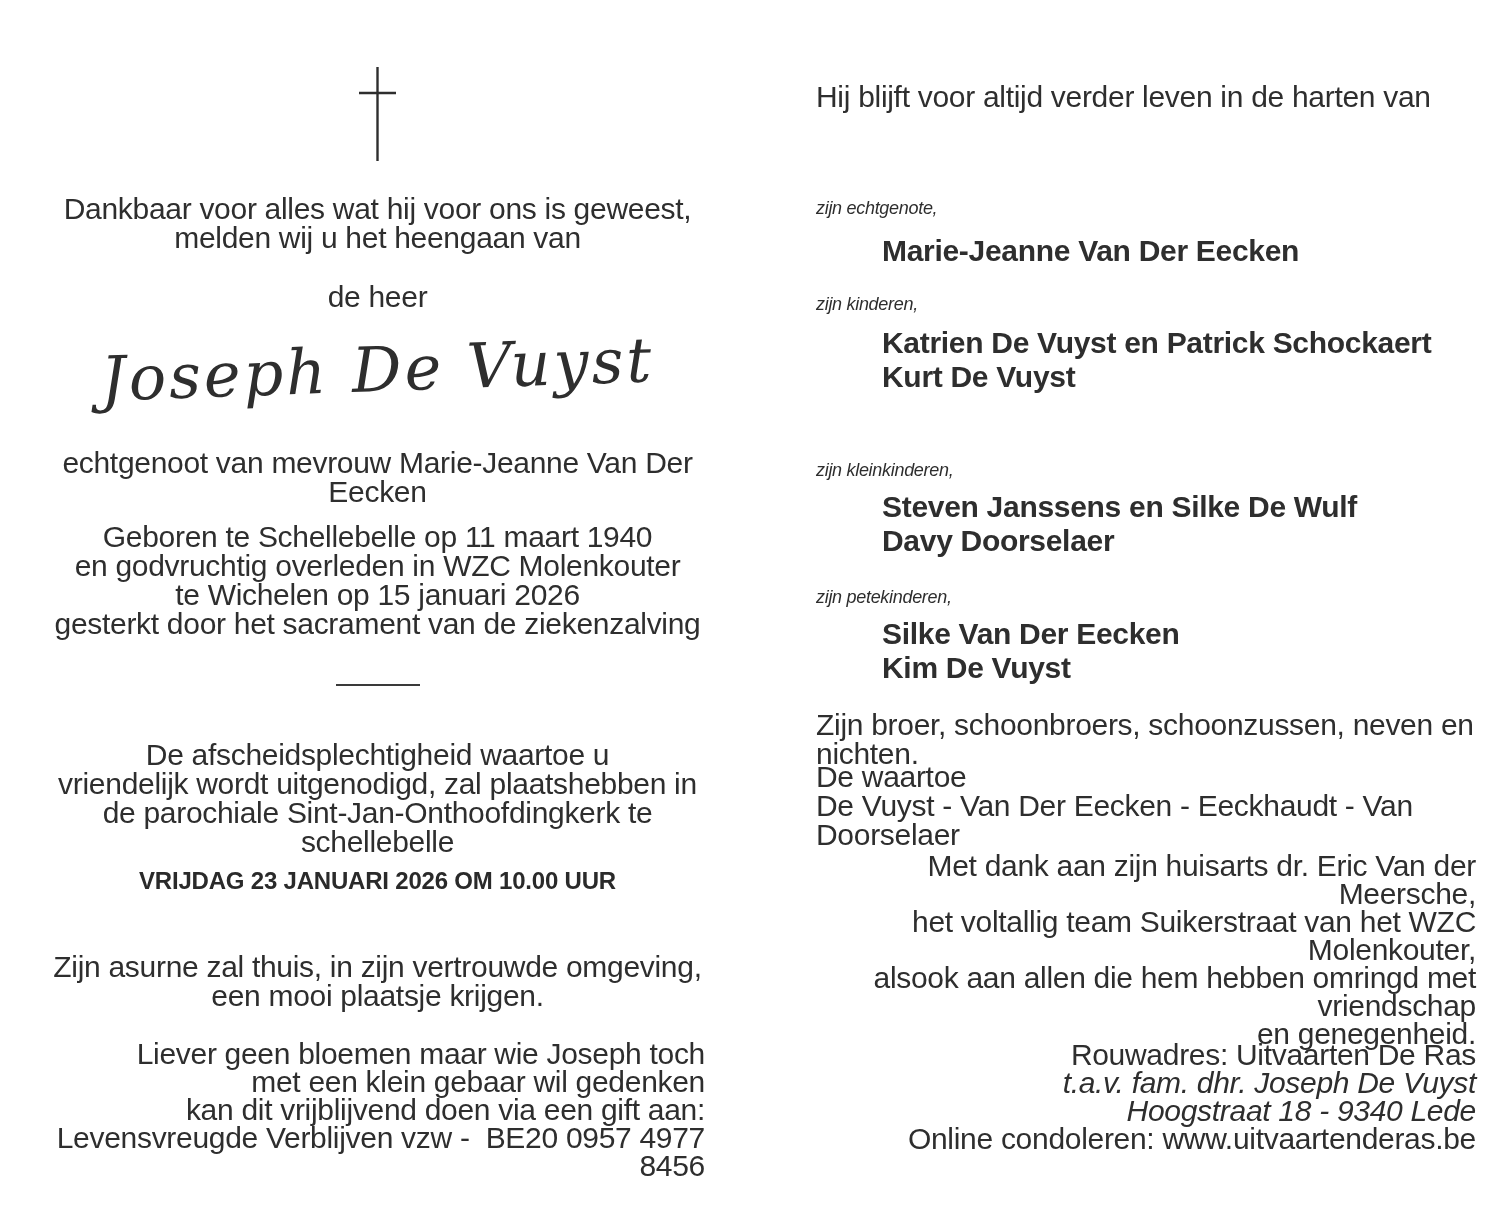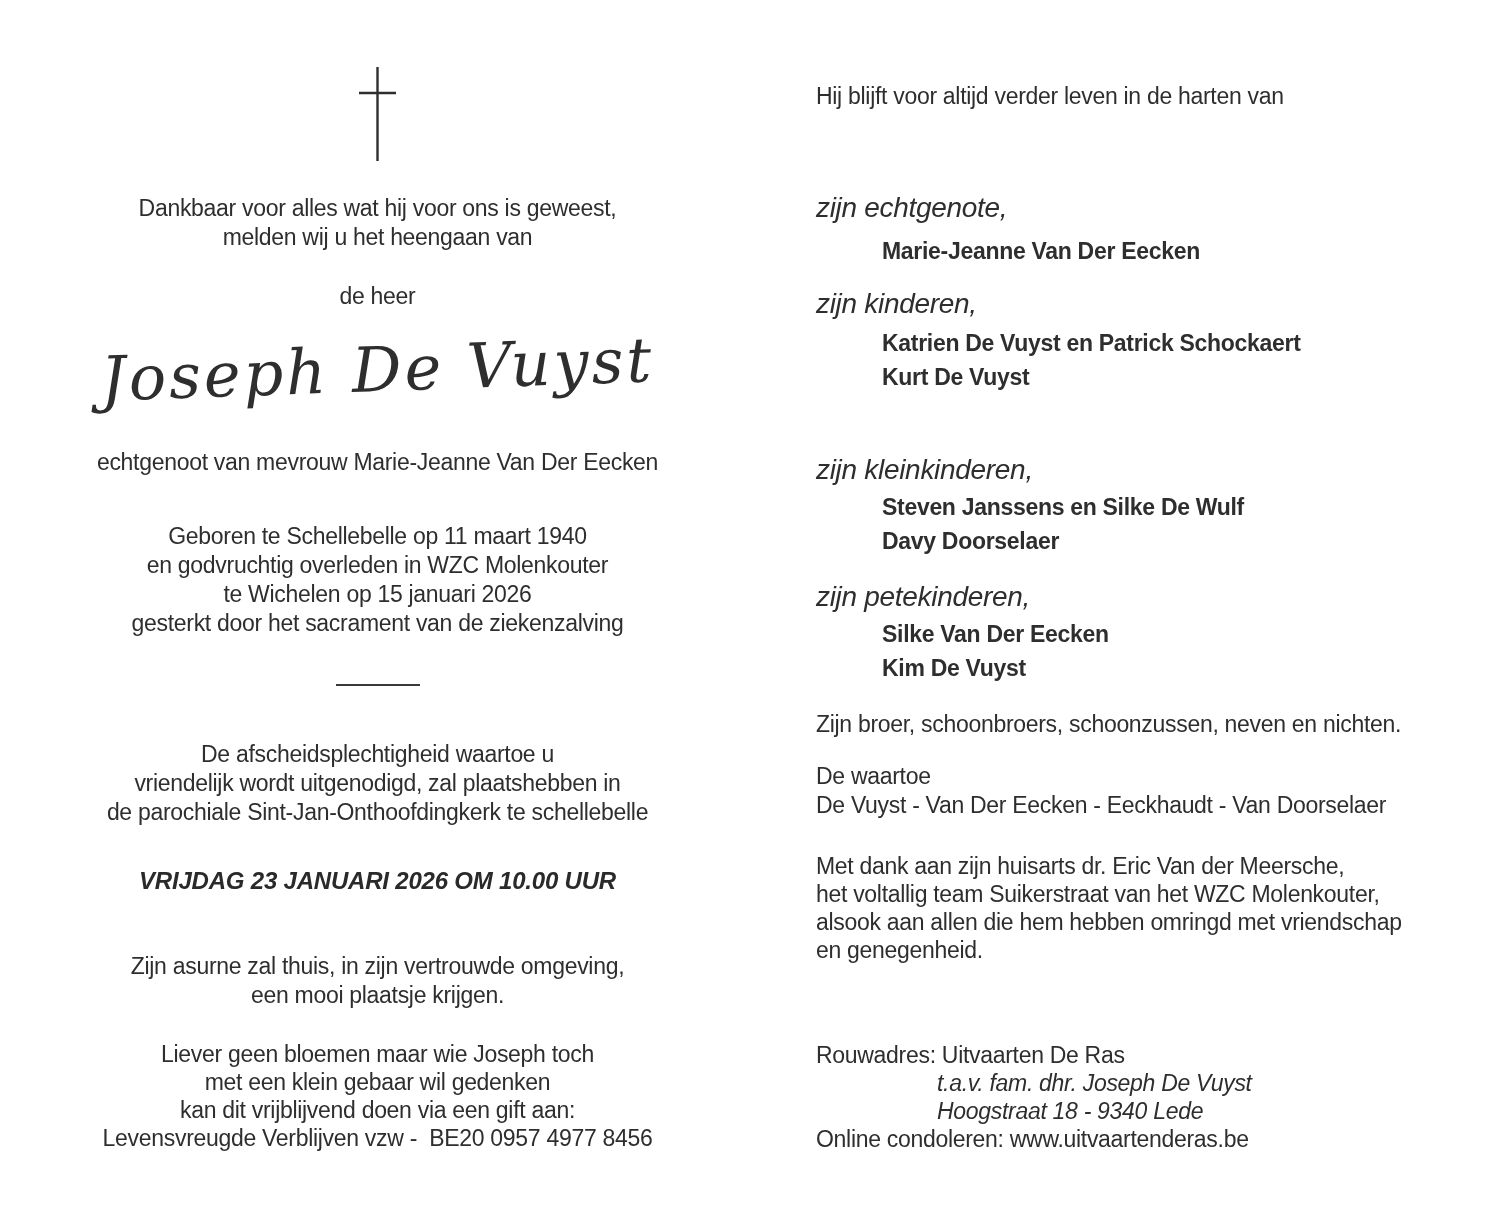--- a/index.html
+++ b/index.html
@@ -19,7 +19,7 @@
   .col-right { left:816px; width:660px; text-align:left; }
   .blk { position:absolute; left:0; right:0; }
   .line {
-    font-size:23px;
+    font-size:30px;
     line-height:29px;
     letter-spacing:-0.3px;
     white-space:pre-wrap;

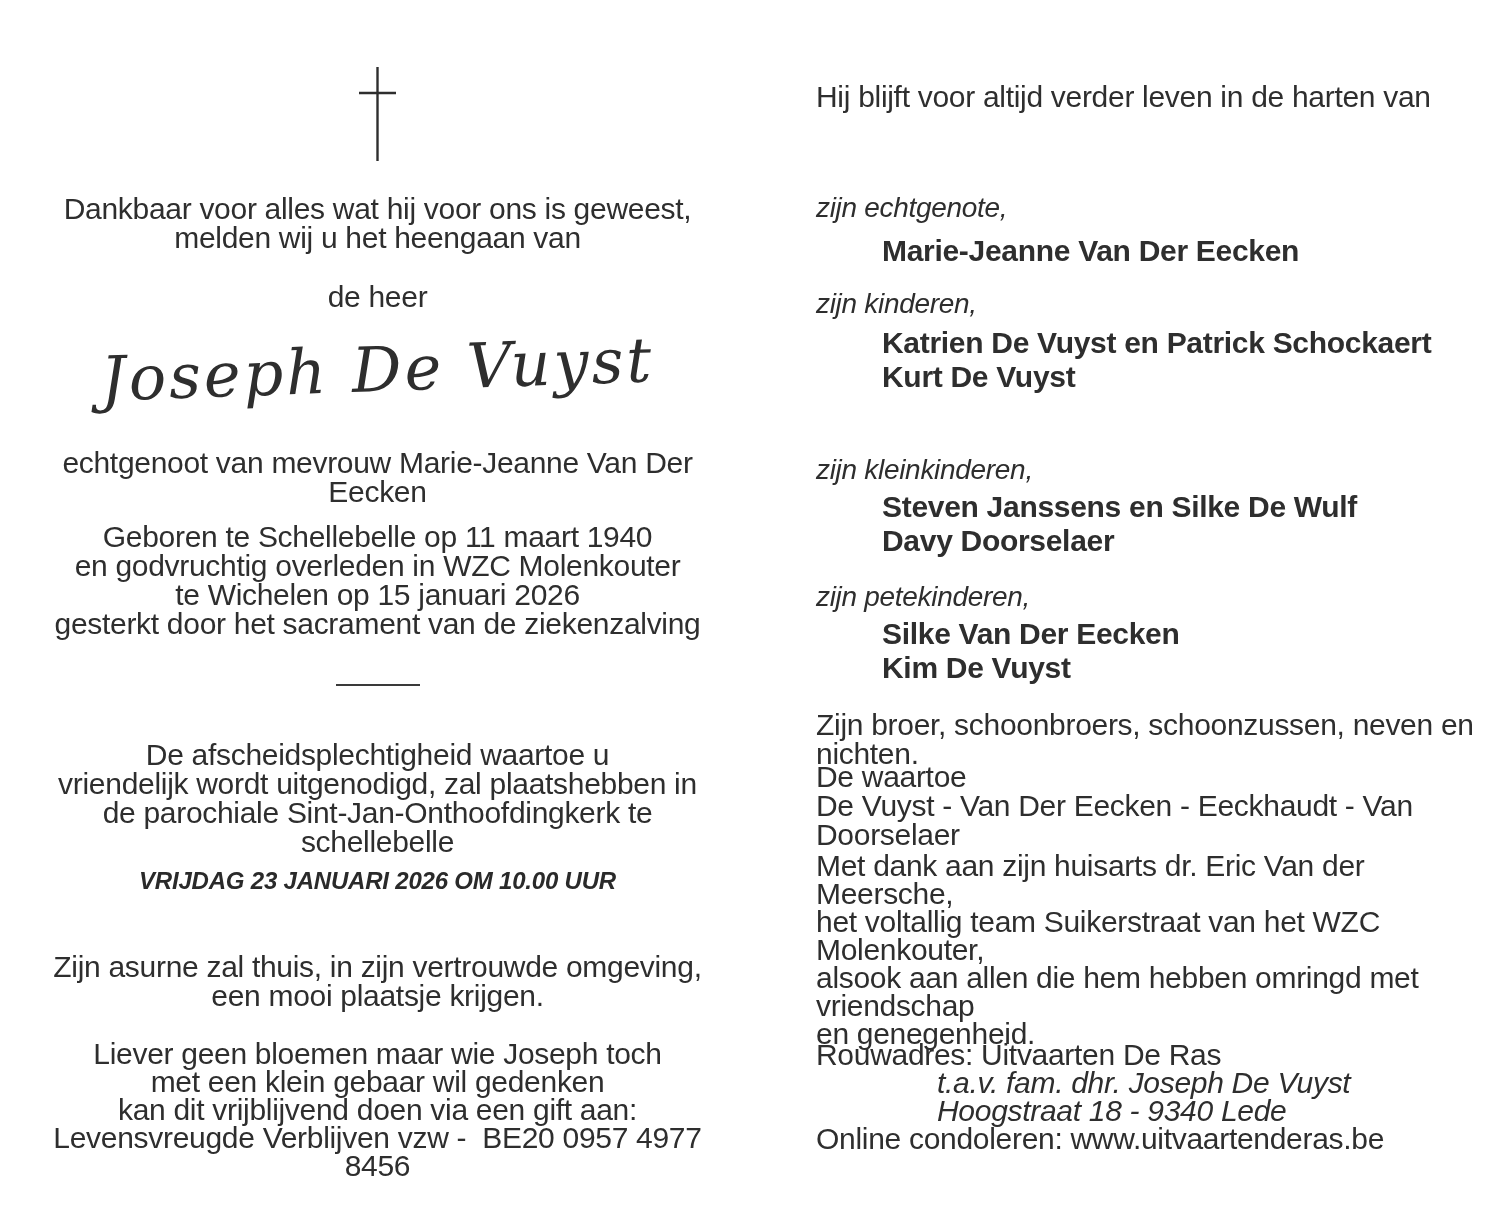--- a/index.html
+++ b/index.html
@@ -48,7 +48,7 @@
     margin:0 auto; width:84px; height:0;
     border-top:2px solid #3a3a3a;
   }
-  .grp-label { font-style:italic; font-size:28px; line-height:28px; letter-spacing:-0.3px; }
+  .grp-label { font-style:italic; font-size:18px; line-height:28px; letter-spacing:-0.3px; }
   .grp-names .line { line-height:34px;font-weight:bold; }
   .indent { padding-left:66px; }
   .addr-indent { padding-left:121px;font-style:italic; }

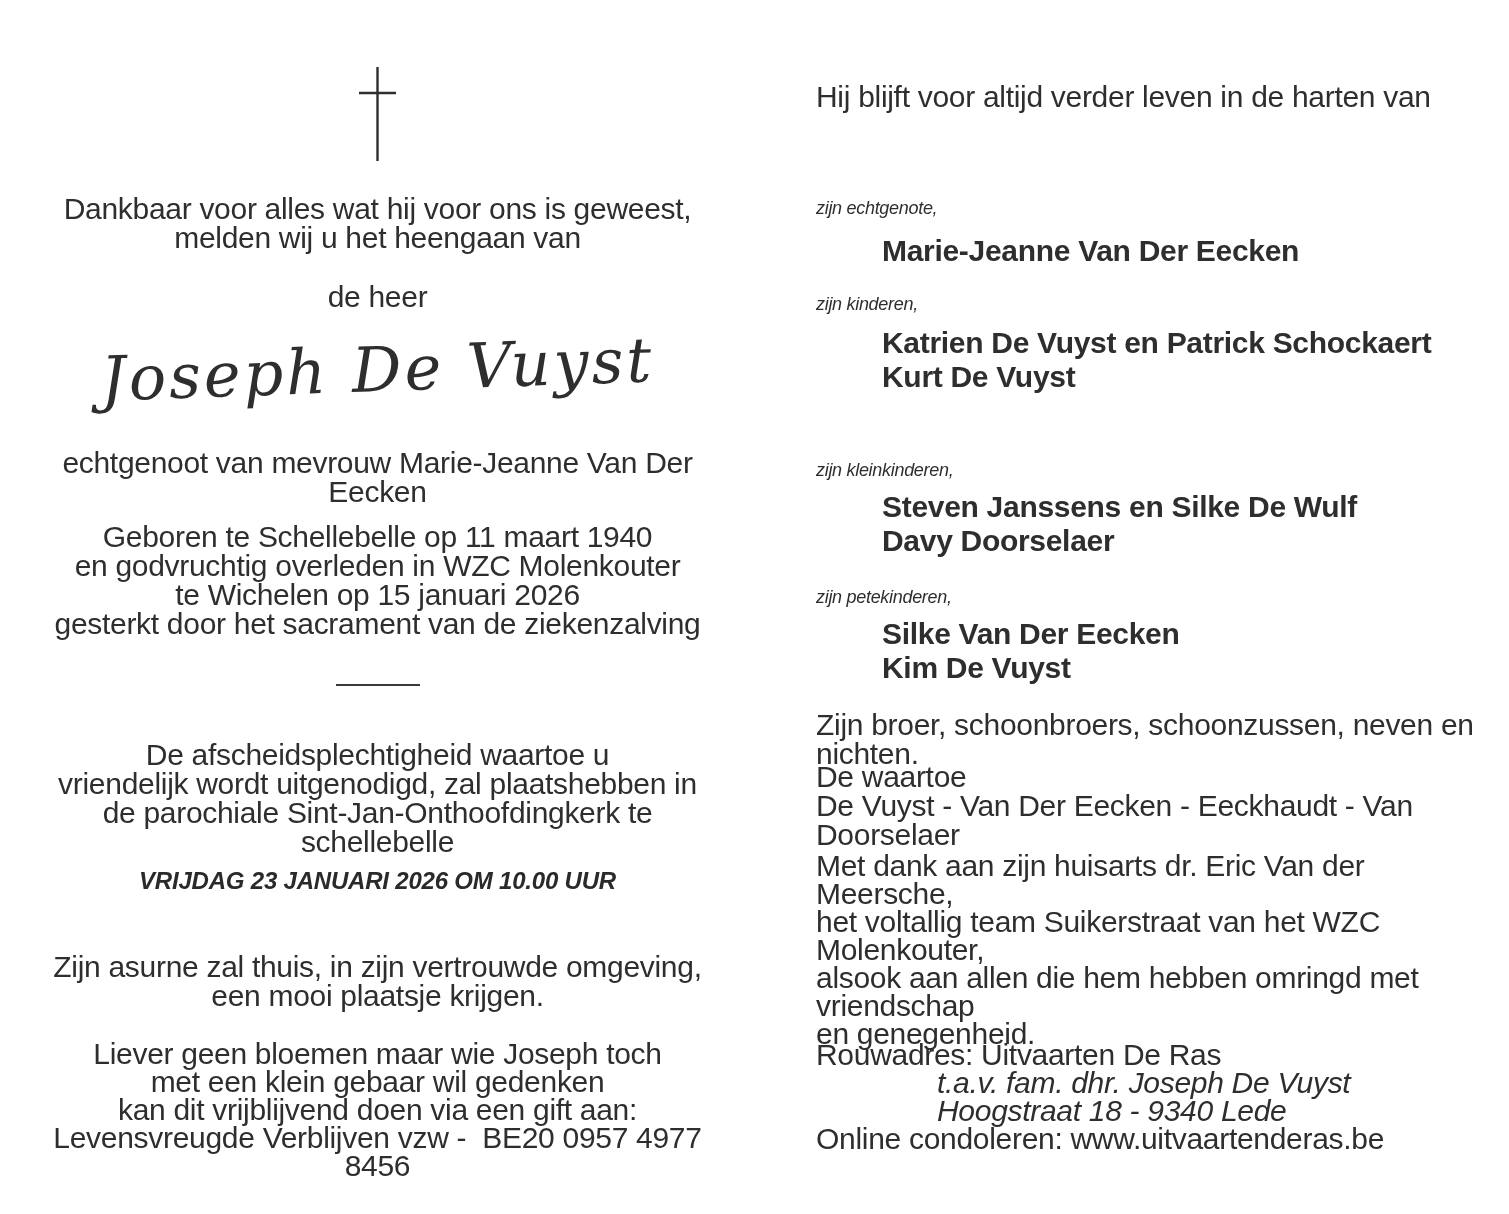--- a/index.html
+++ b/index.html
@@ -41,7 +41,6 @@
     font-weight:600;
     letter-spacing:-0.2px;
     color:#2a2a2a;
-    font-style:italic;
   }
   .divider {
     position:absolute; top:684px; left:0; right:0;

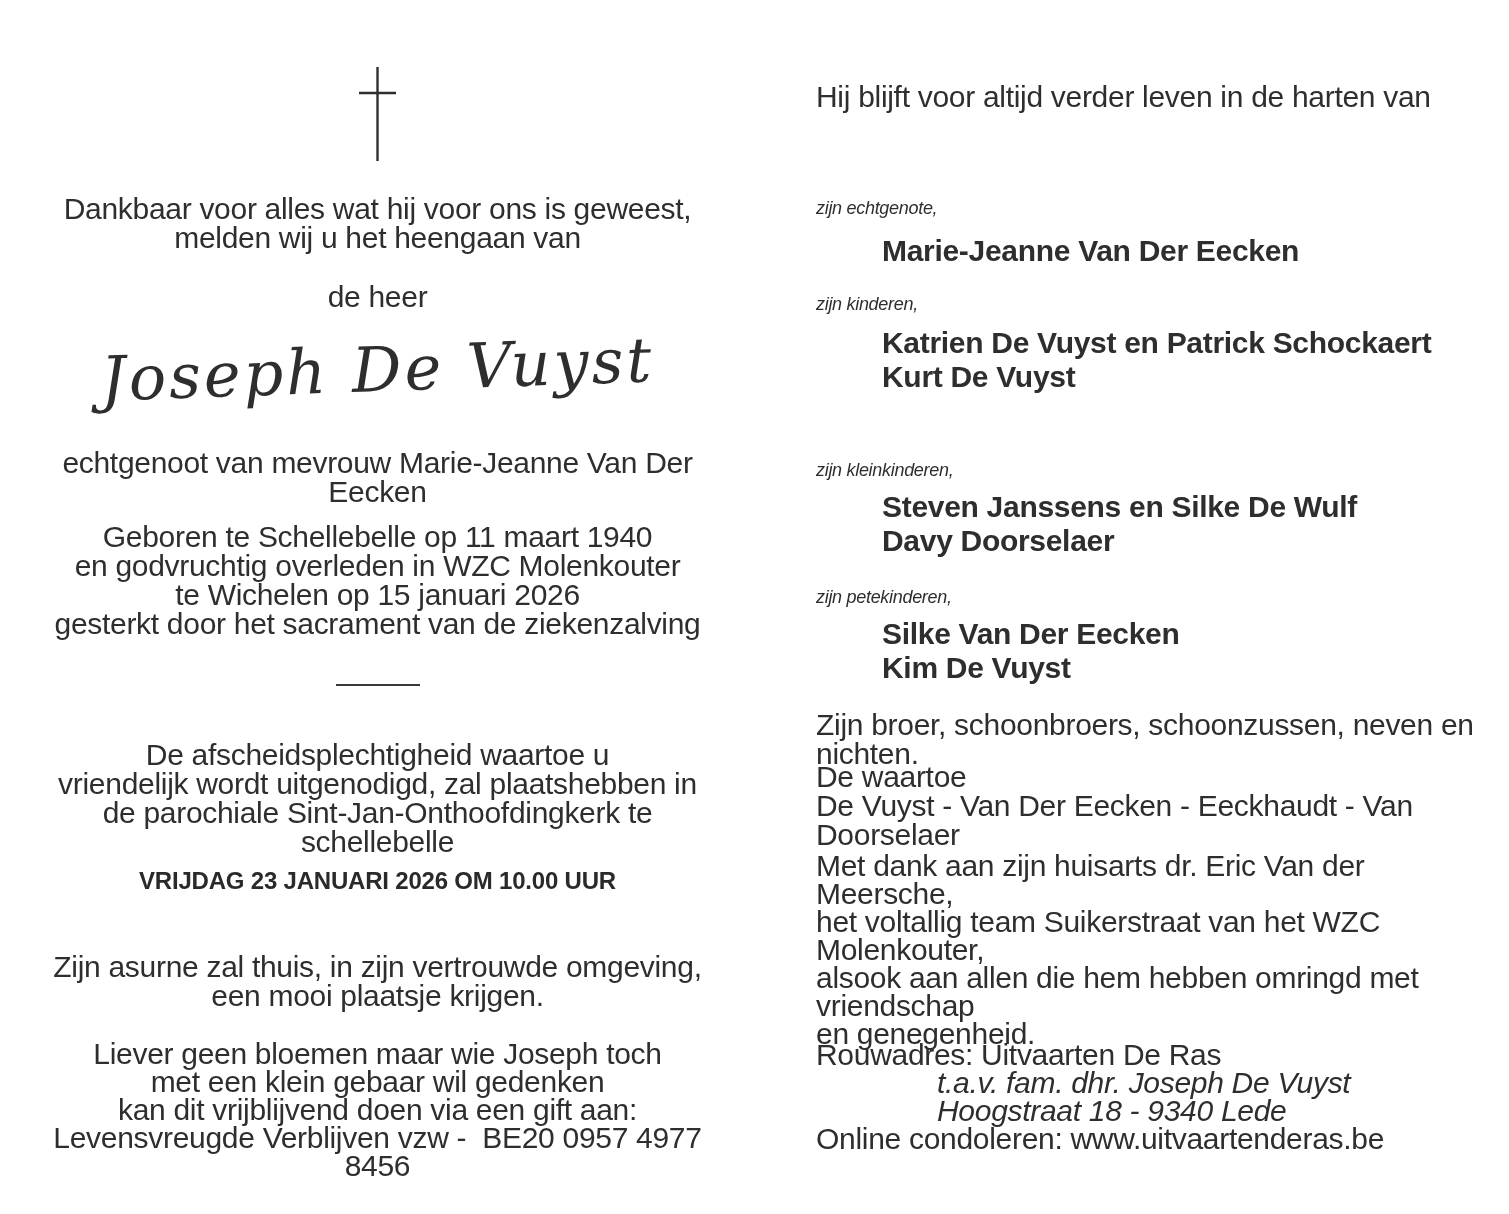--- a/index.html
+++ b/index.html
@@ -24,7 +24,7 @@
     letter-spacing:-0.3px;
     white-space:pre-wrap;
   }
-  .lh28 .line { line-height:28px; }
+  .lh28 .line { line-height:28px;text-align:right; }
   .cross-wrap { position:absolute; top:64px; left:0; right:0; margin:0 auto; width:44px; height:100px; }
   .name-script {
     position:absolute; left:0; right:0; top:305px;

